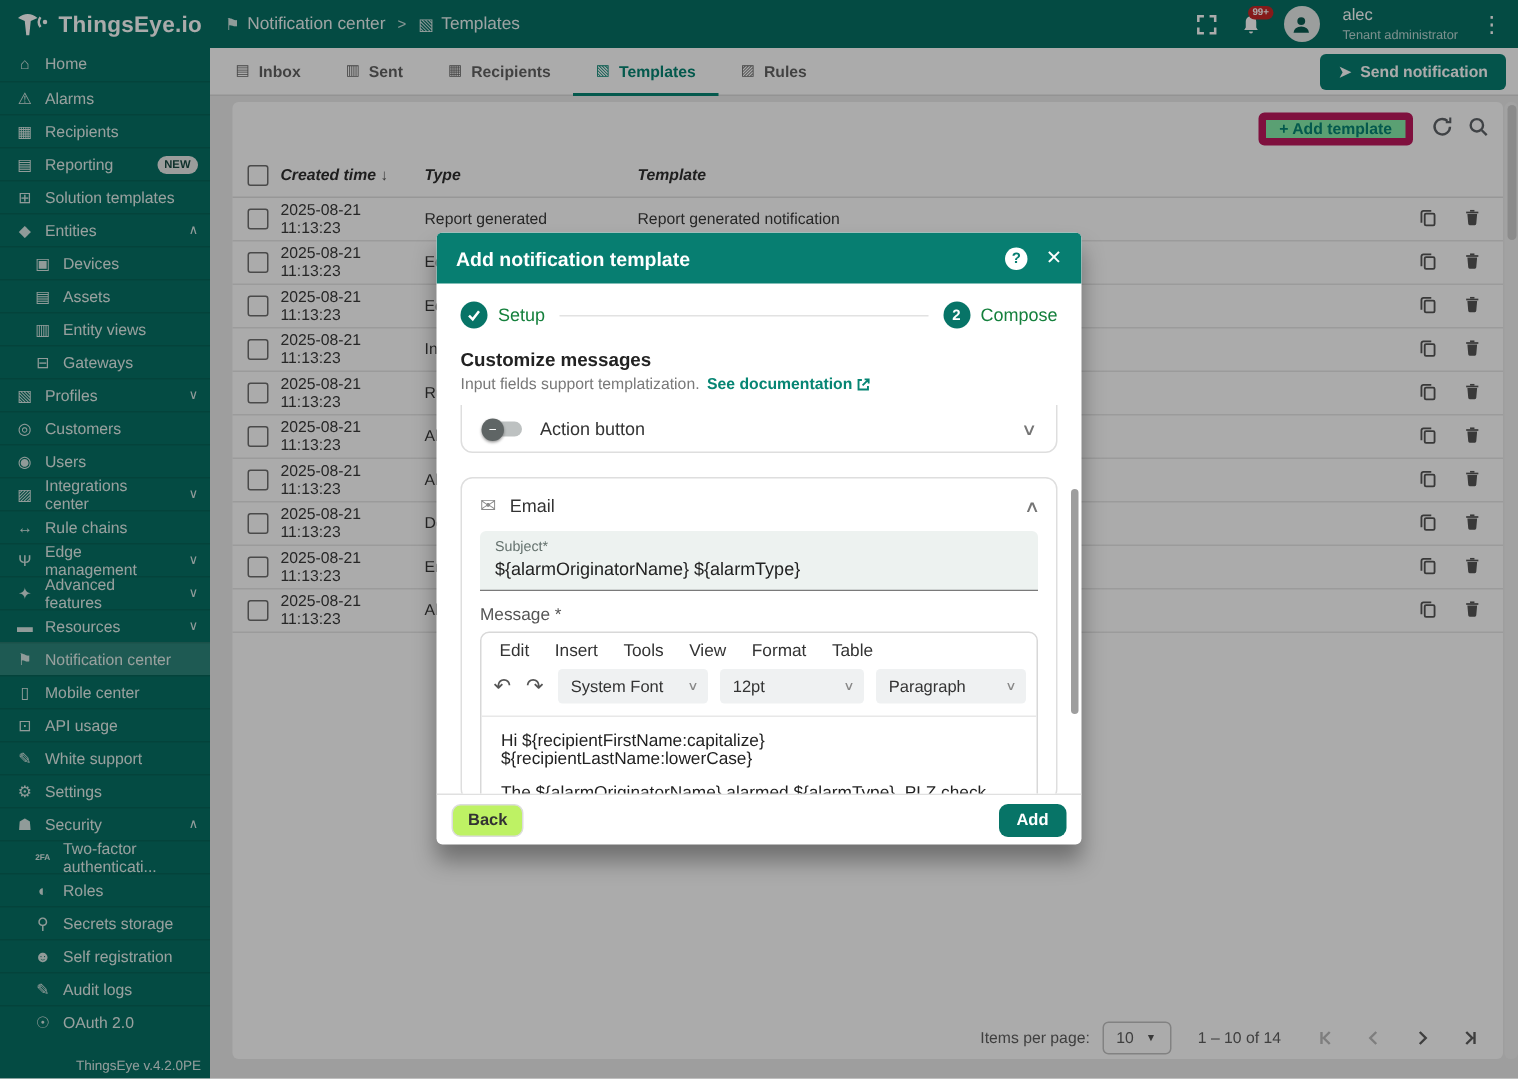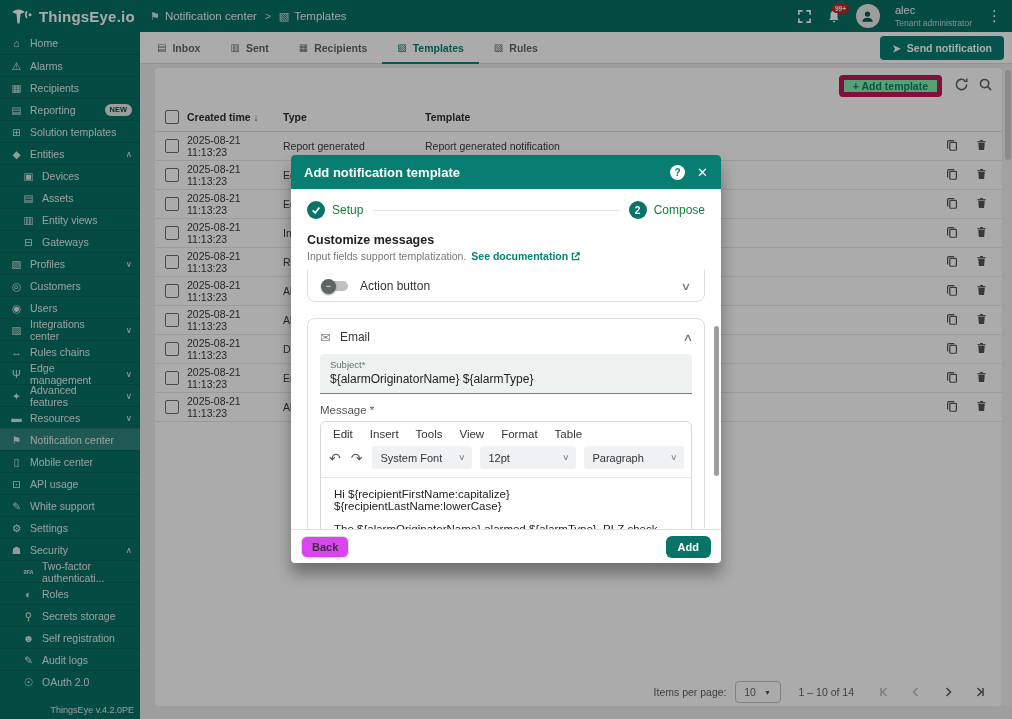--- a/index.html
+++ b/index.html
@@ -70,7 +70,7 @@
 
   .thead, .trow { display:grid; grid-template-columns:22px 96px 142px 1fr 64px;
                   align-items:center; padding:0 12px 0 10px; }
-  .thead { height:30px; border-bottom:1px solid #e2e2e2; font-size:10.5px; font-weight:bold; color:#2f2f2f; }
+  .thead { height:30px; border-bottom:1px solid #e2e2e2; font-size:10.5px; font-weight:bold; color:#2f2f2f;font-style:italic; }
   .sort-arrow { font-size:10px; color:#555; margin-left:3px; }
   .trow { height:29px; border-bottom:1px solid #e7e7e7; font-size:10.5px; color:#3a3a3a; }
   .cb { width:14px; height:14px; border:1.5px solid #6f6f6f; border-radius:2px; background:#fff; cursor:pointer; }

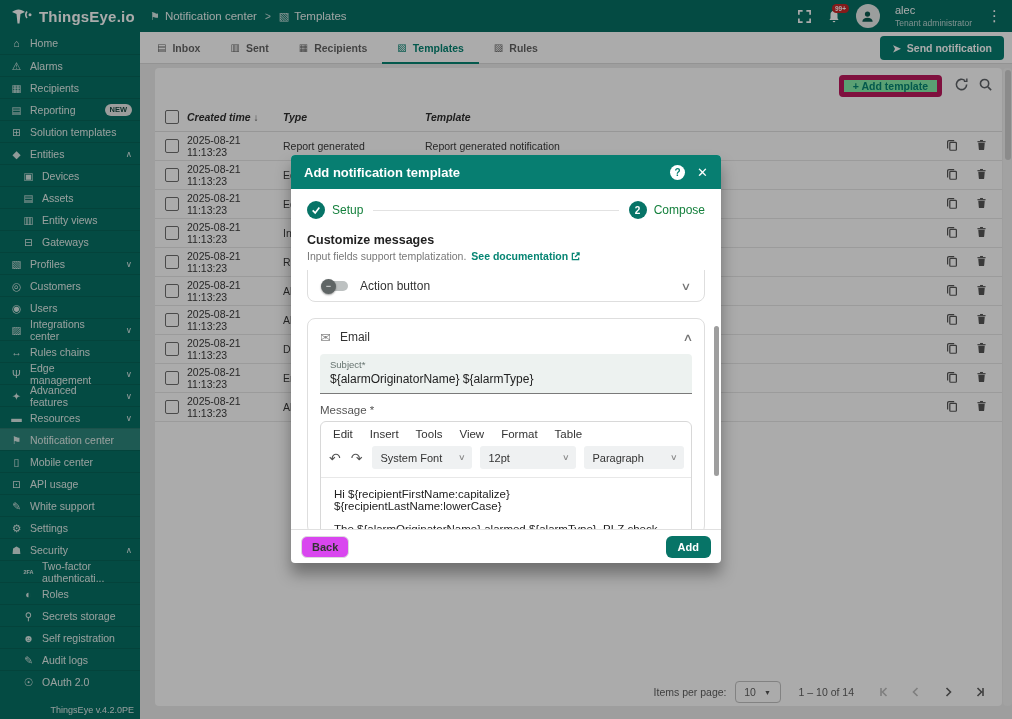--- a/index.html
+++ b/index.html
@@ -287,7 +287,7 @@
       </div>
       <div class="side-item">
         <span class="s-icon">↔</span>
-        <span>Rules chains</span>
+        <span>Rule chains</span>
         <span class="s-spacer"></span>
       </div>
       <div class="side-item">

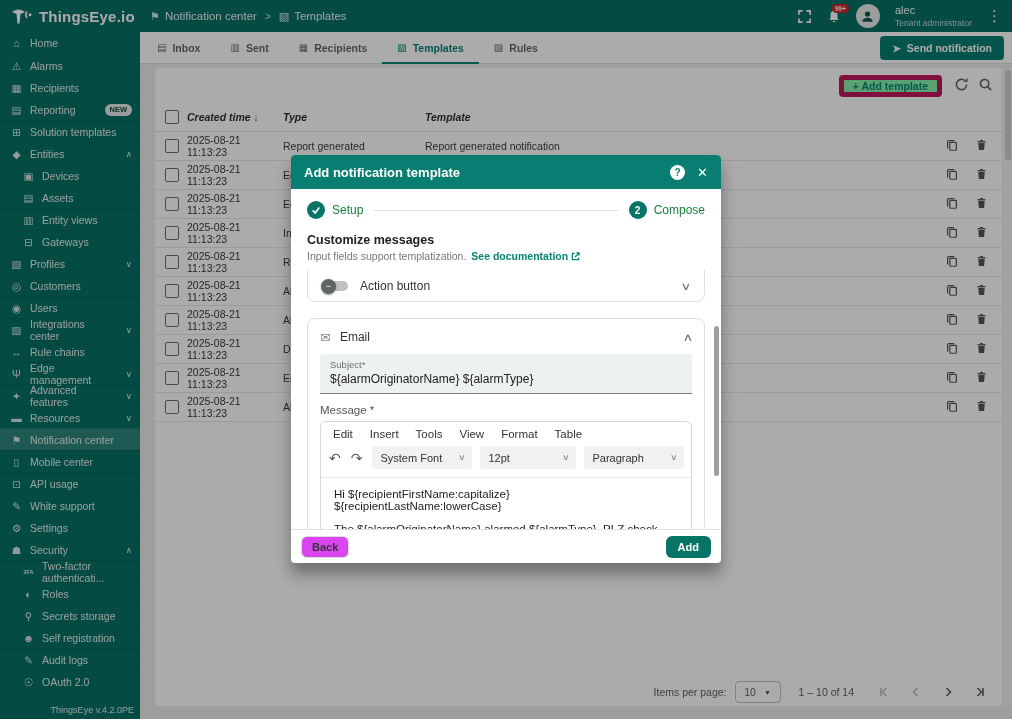--- a/index.html
+++ b/index.html
@@ -151,7 +151,7 @@
                    background:#9e9e9e; border-radius:3px; }
 
   .dlg-footer { height:33px; min-height:33px; display:flex; align-items:center; padding:0 10px; }
-  .back-btn { height:22px; padding:0 10px; background:#d946ef; border:1px solid #dcdcdc; border-radius:6px;
+  .back-btn { height:22px; padding:0 10px; background:#bef264; border:1px solid #dcdcdc; border-radius:6px;
               font-size:11px; font-weight:bold; color:#333; cursor:pointer; }
   .add-confirm-btn { height:22px; padding:0 12px; background:#077467; border:none; border-radius:6px;
                      font-size:11px; font-weight:bold; color:#fff; cursor:pointer; }

